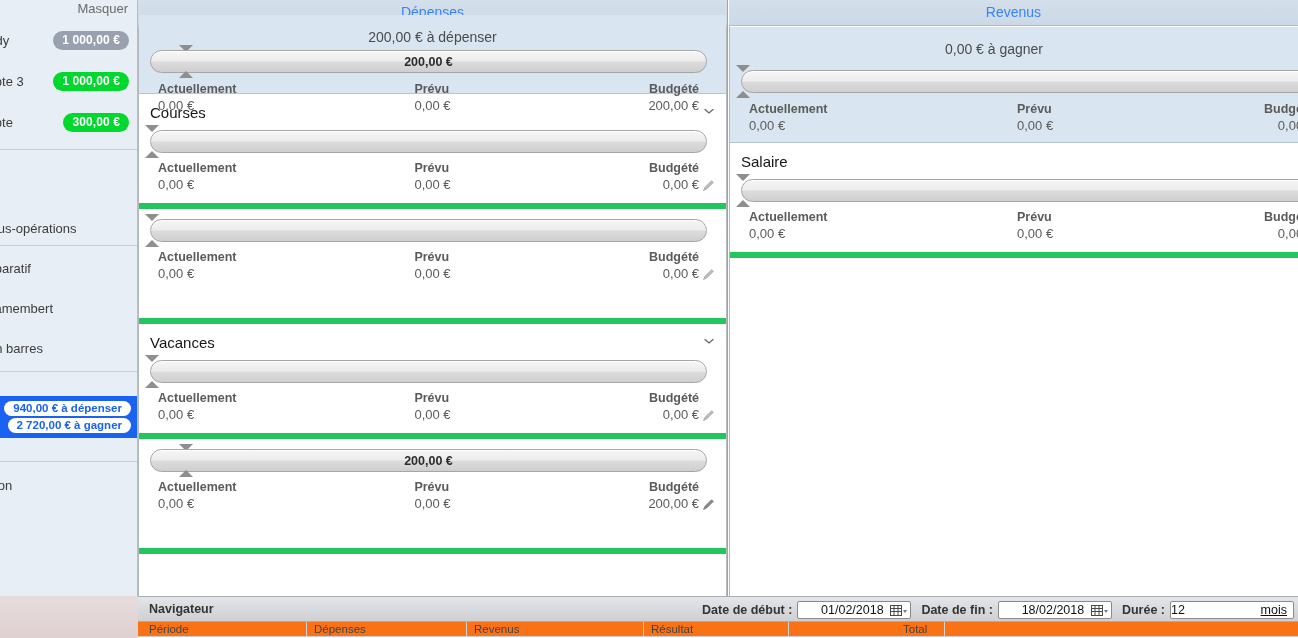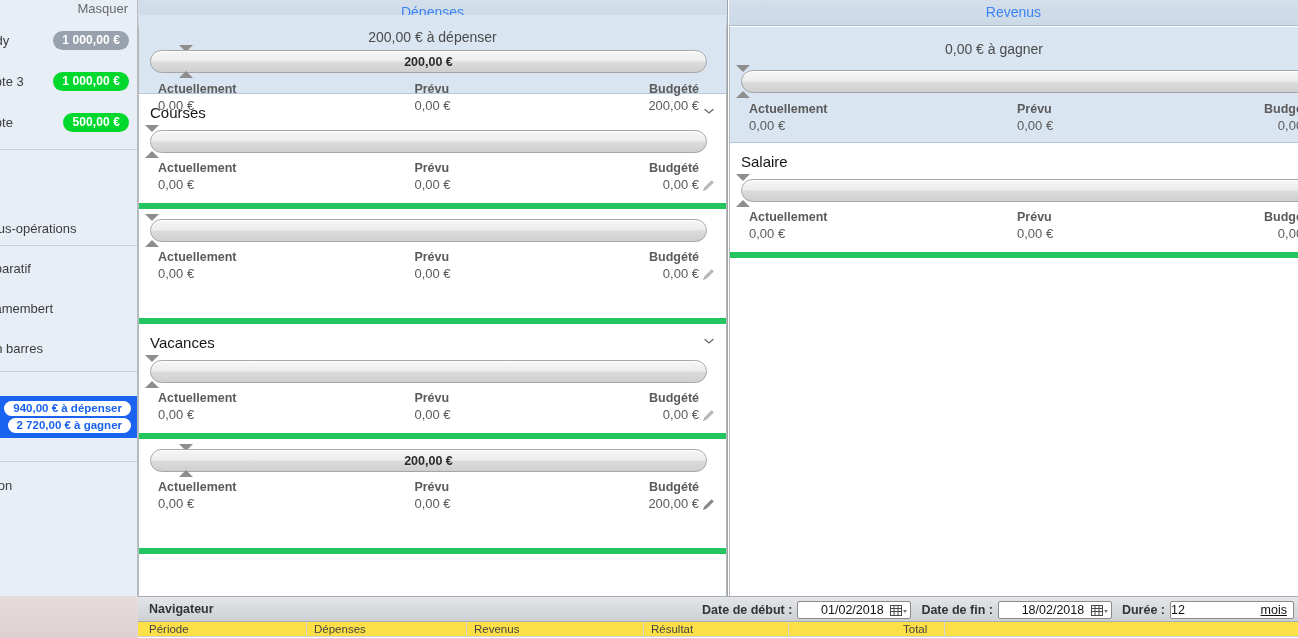--- a/index.html
+++ b/index.html
@@ -152,7 +152,7 @@
     </div>
     <div class="sb-row" style="top:102px">
       <span class="sb-label">mpte</span>
-      <span class="badge green">500,00 €</span>
+      <span class="badge green">300,00 €</span>
     </div>
 
     <div class="sb-sep" style="top:149px"></div>

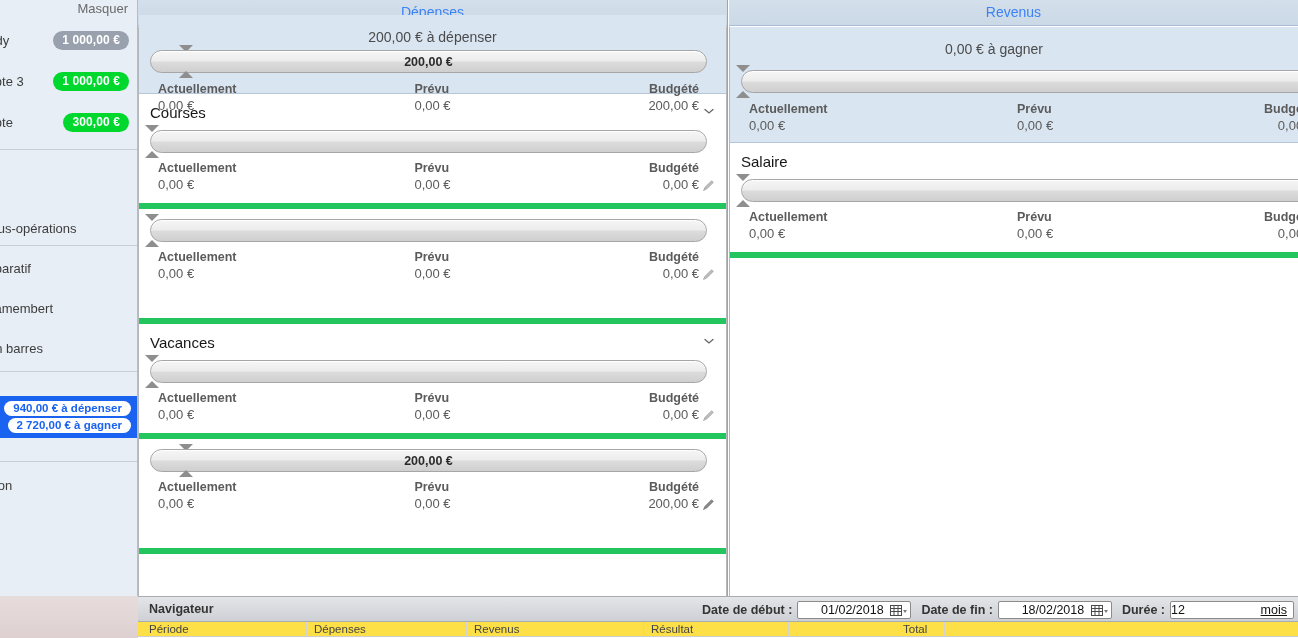--- a/index.html
+++ b/index.html
@@ -124,7 +124,7 @@
   .durfield .dv { font-size: 12.5px; color: #121212; }
   .durfield .du { position: absolute; right: 6px; font-size: 12.5px; color: #121212; text-decoration: underline; }
 
-  #tablehead { position: relative; height: 15px; background: #fde047;
+  #tablehead { position: relative; height: 15px; background: #f97316;
                border-bottom: 1px solid #cfcfcf; }
   .th { position: absolute; top: 0; font-size: 11.5px; color: #444; line-height: 15px; }
   .thsep { position: absolute; top: 0; width: 1px; height: 15px; background: #d2d2d2; }

